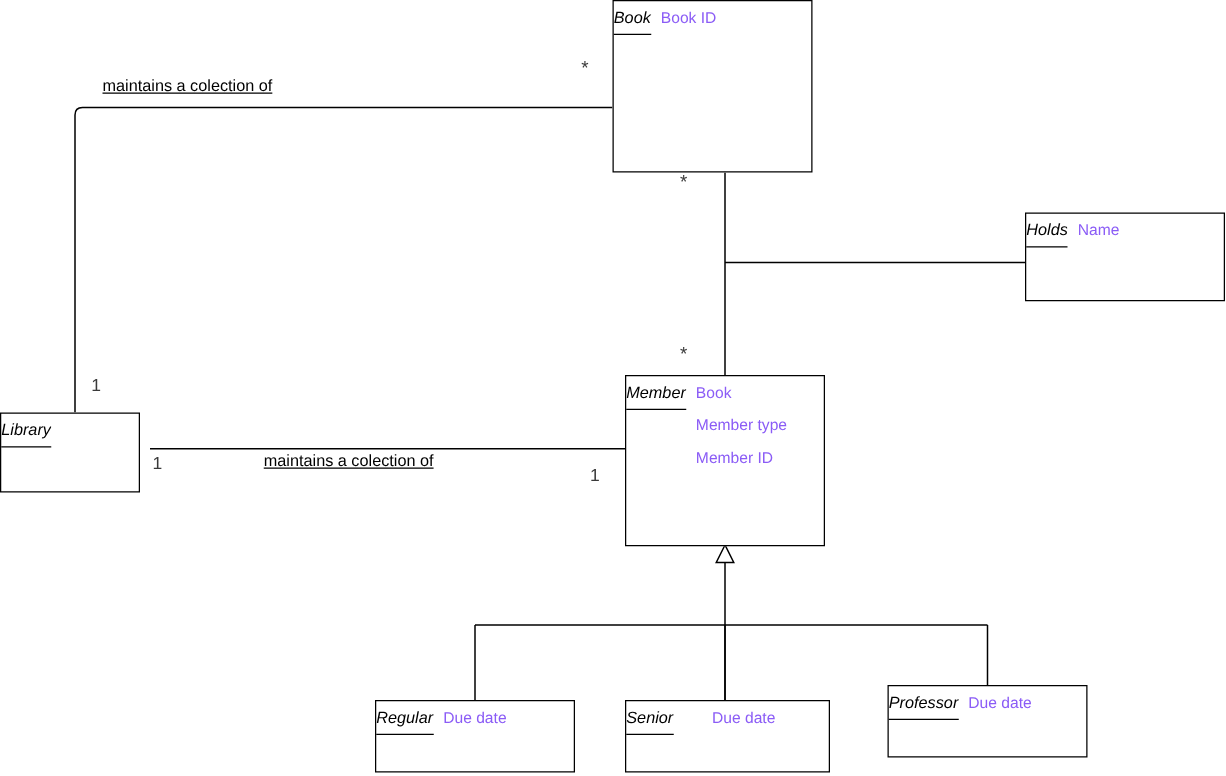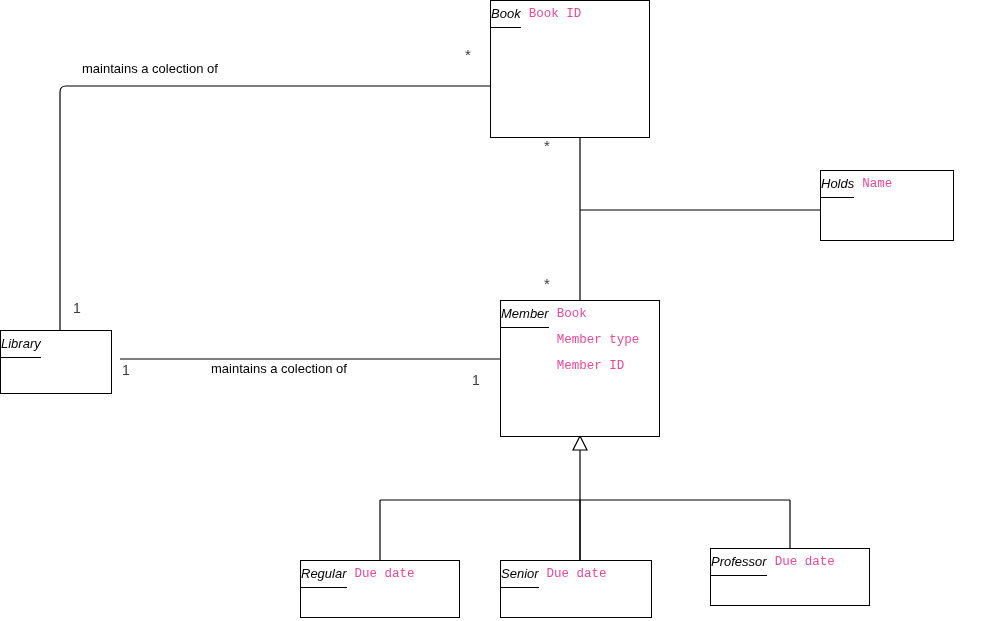--- a/index.html
+++ b/index.html
@@ -45,12 +45,11 @@
   }
   .uml-attr {
     font-size: 12.5px;
-    color: #ec4899;
+    color: #8b5cf6;
     line-height: 14px;
     padding: 0 0 0 8px;
     margin-bottom: 12px;
     white-space: nowrap;
-    font-family: Liberation Mono, monospace;
   }
   
   .edge-svg {

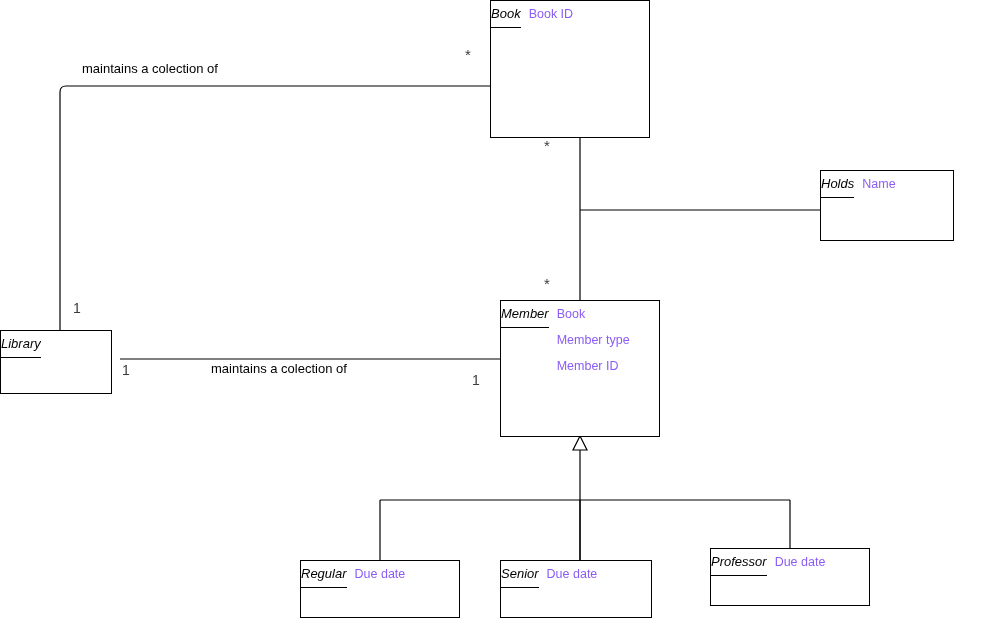--- a/index.html
+++ b/index.html
@@ -74,6 +74,7 @@
     white-space: nowrap;
     background: #ffffff;
     padding: 0 2px;
+    text-decoration: underline;
   }
   .mult {
     position: absolute;

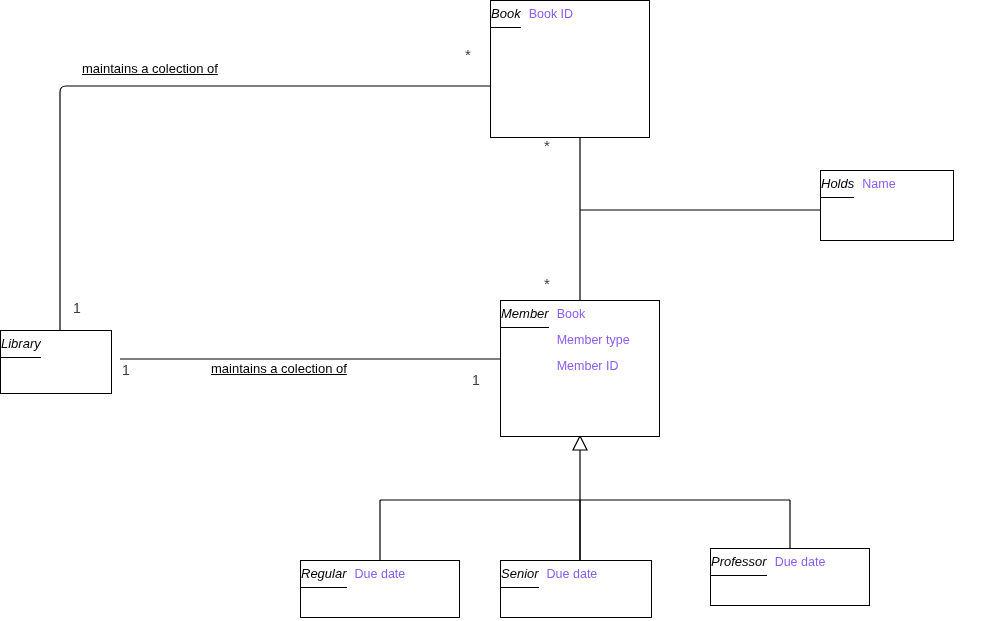--- a/index.html
+++ b/index.html
@@ -117,7 +117,7 @@
     </div>
   </div>
 
-  <div class="uml-class" style="left:820px; top:170px; width:134px; height:71px;">
+  <div class="uml-class" style="left:820px; top:170px; width:160px; height:71px;">
     <div class="uml-title abstract">Holds</div>
     <div class="uml-attrs">
       <div class="uml-attr">Name</div>

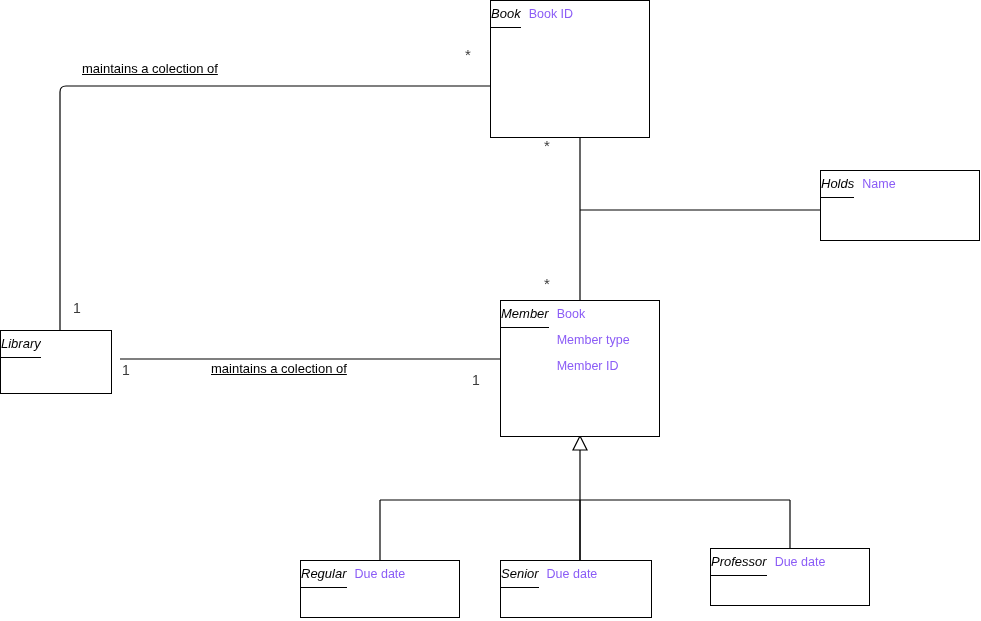--- a/index.html
+++ b/index.html
@@ -145,7 +145,7 @@
     </div>
   </div>
 
-  <div class="uml-class" style="left:500px; top:560px; width:152px; height:58px;">
+  <div class="uml-class" style="left:500px; top:560px; width:164px; height:58px;gap:23px;">
     <div class="uml-title">Senior</div>
     <div class="uml-attrs">
       <div class="uml-attr">Due date</div>

